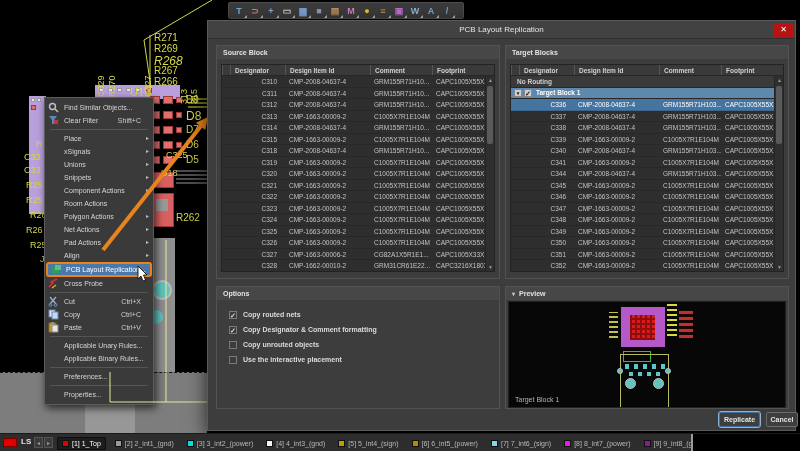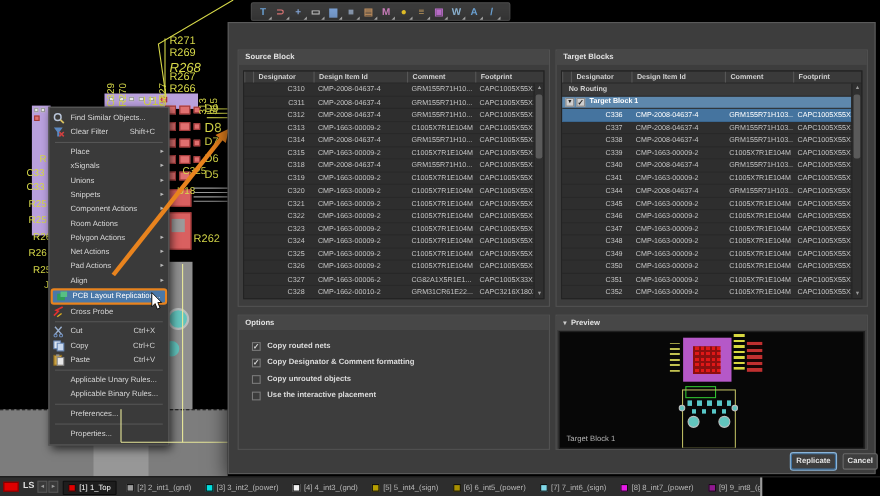--- a/index.html
+++ b/index.html
@@ -292,6 +292,10 @@
     </div>
 
   <div id="dialog">
+    <div id="dialog-titlebar">
+      <div id="dialog-title">PCB Layout Replication</div>
+      <div id="dialog-close">✕</div>
+    </div>
 
     <div class="group" id="group-source">
       <div class="group-header">Source Block</div>

